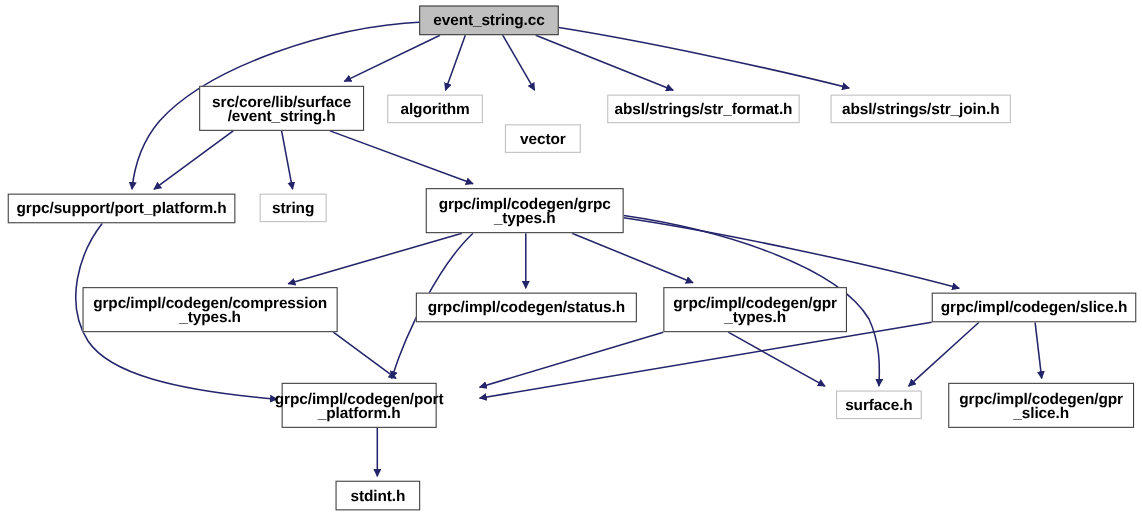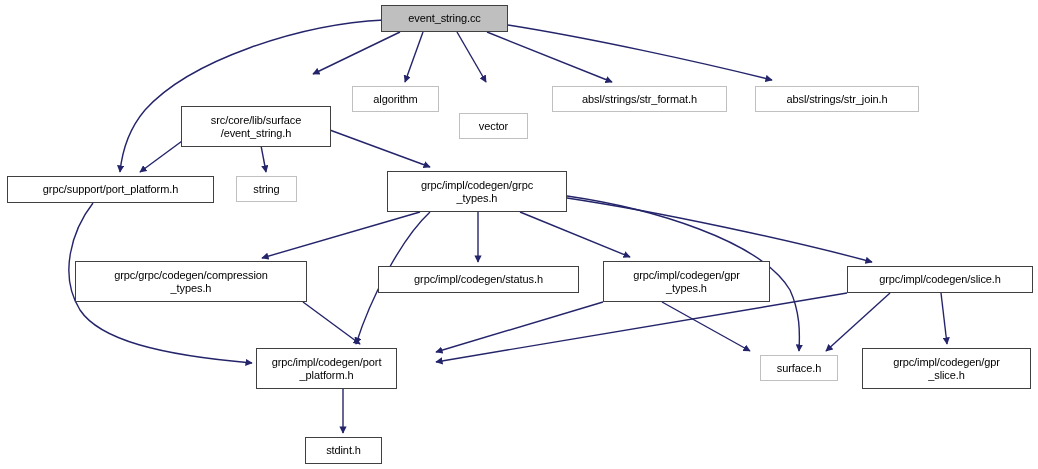--- a/index.html
+++ b/index.html
@@ -10,8 +10,8 @@
   svg.edges{position:absolute;left:0;top:0;width:1038px;height:469px;pointer-events:none;}
   .node{position:absolute;box-sizing:border-box;display:flex;align-items:center;
         justify-content:center;text-align:center;background:#ffffff;
-        font-size:11px;line-height:13px;color:#000000;letter-spacing:-0.1px;
-        white-space:pre-line;padding:0 15px;}
+        font-size:14px;line-height:13px;color:#000000;letter-spacing:-0.1px;
+        white-space:pre-line;padding:0 15px;font-weight:bold;}
   .node.thin{border:1px solid #c0c0c0;}
   .node.thick{border:1.6px solid #404040;}
   .node.root{border:1.6px solid #404040;background:#bfbfbf;}

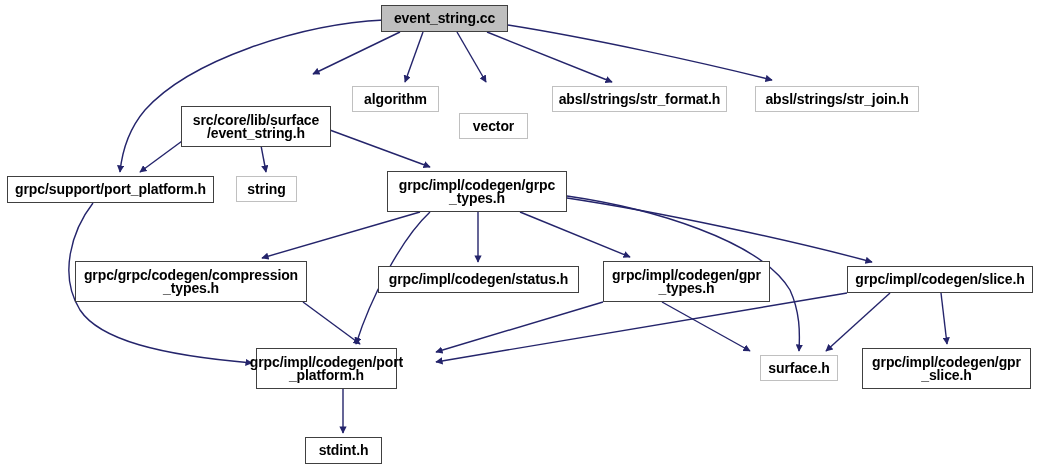--- a/index.html
+++ b/index.html
@@ -54,7 +54,7 @@
   </svg>
   <div id="node-layer">
       <div class="node root" style="left: 381px; top: 5px; width: 127px; height: 27px;">event_string.cc</div>
-      <div class="node thick" style="left: 181px; top: 78px; width: 150px; height: 41px; margin-top: 28px;">src/core/lib/surface
+      <div class="node thick" style="left: 181px; top: 78px; width: 150px; height: 41px;">src/core/lib/surface
 /event_string.h</div>
       <div class="node thin" style="left: 352px; top: 86px; width: 87px; height: 26px;">algorithm</div>
       <div class="node thin" style="left: 459px; top: 86px; width: 69px; height: 26px; margin-top: 27px;">vector</div>

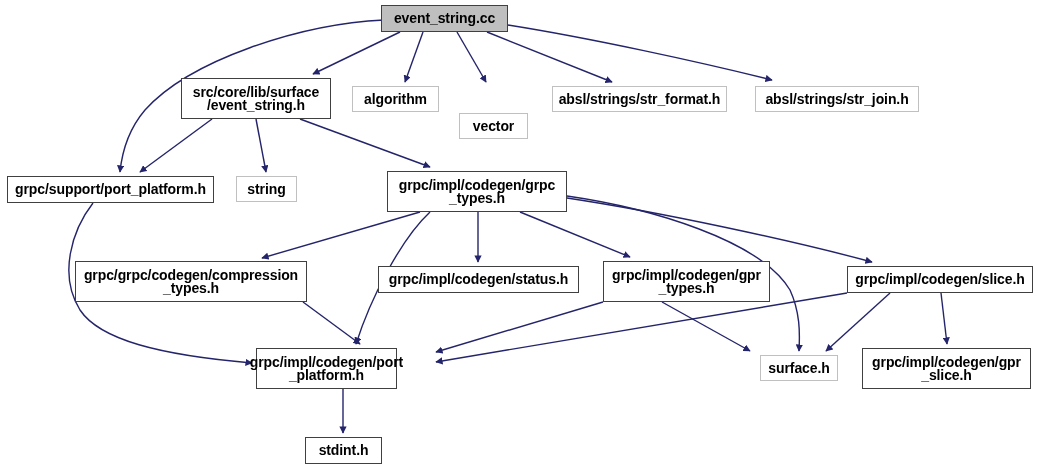--- a/index.html
+++ b/index.html
@@ -64,7 +64,7 @@
       <div class="node thin" style="left: 236px; top: 176px; width: 61px; height: 26px;">string</div>
       <div class="node thick" style="left: 387px; top: 171px; width: 180px; height: 41px;">grpc/impl/codegen/grpc
 _types.h</div>
-      <div class="node thick" style="left: 75px; top: 261px; width: 232px; height: 41px;">grpc/grpc/codegen/compression
+      <div class="node thick" style="left: 75px; top: 261px; width: 232px; height: 41px;">grpc/impl/codegen/compression
 _types.h</div>
       <div class="node thick" style="left: 378px; top: 266px; width: 201px; height: 27px;">grpc/impl/codegen/status.h</div>
       <div class="node thick" style="left: 603px; top: 261px; width: 167px; height: 41px;">grpc/impl/codegen/gpr

